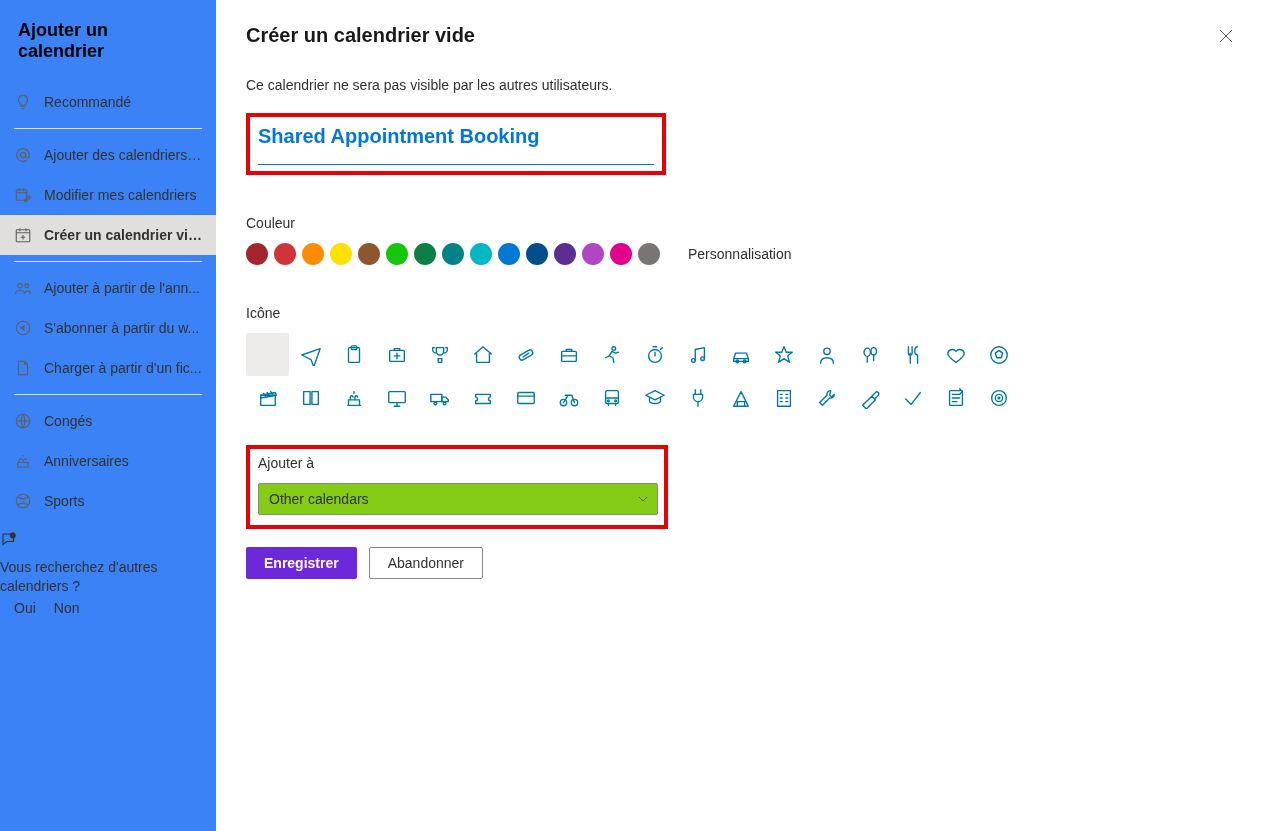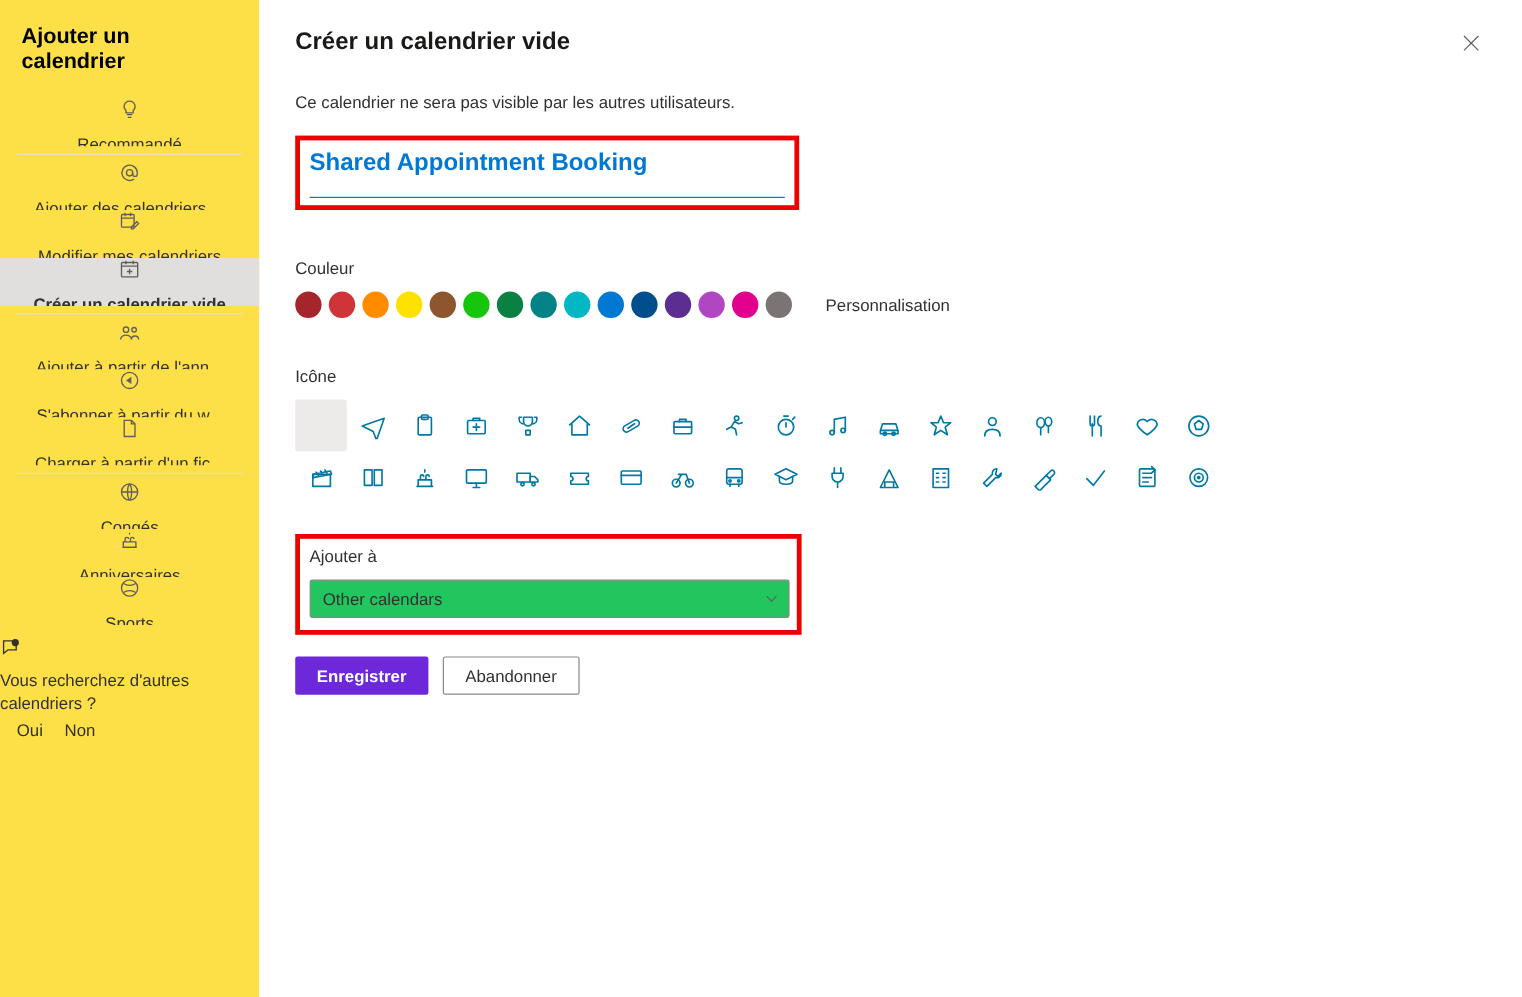--- a/index.html
+++ b/index.html
@@ -17,7 +17,7 @@
   
   .sidebar {
     width: 216px;
-    background: #fde047;
+    background: #3b82f6;
     padding-top: 20px;
     display: flex;
     flex-direction: column;

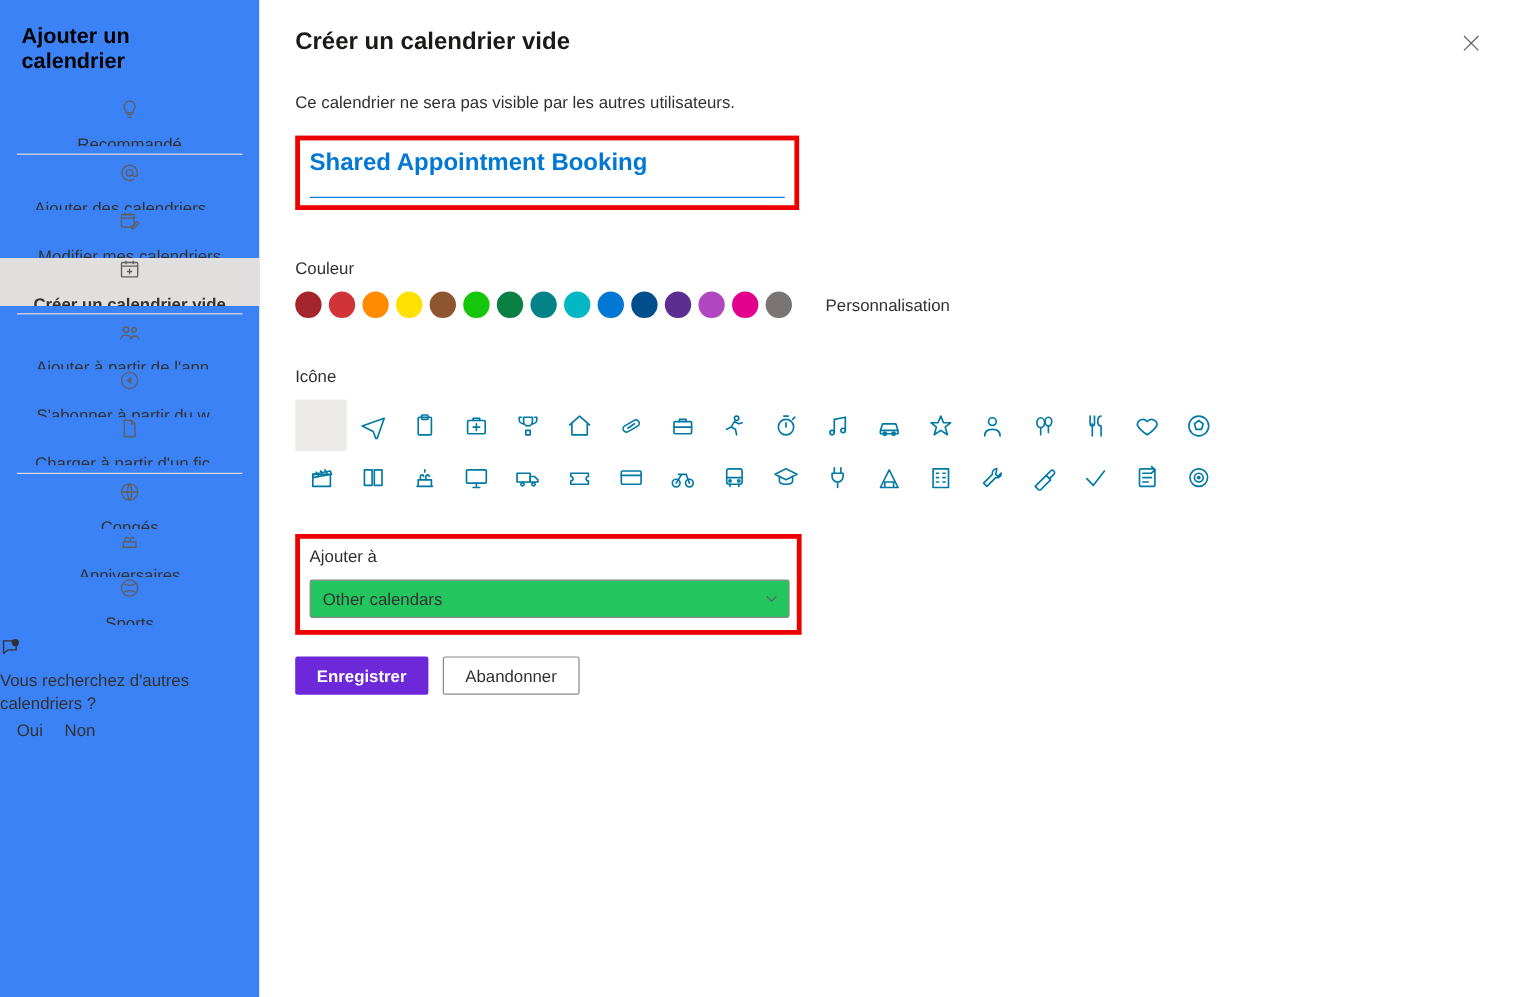--- a/index.html
+++ b/index.html
@@ -39,7 +39,6 @@
     white-space: nowrap;
     overflow: hidden;
     text-overflow: ellipsis;
-    flex-direction: column;
   }
   .nav-item.selected {
     background: #e1dfdd;

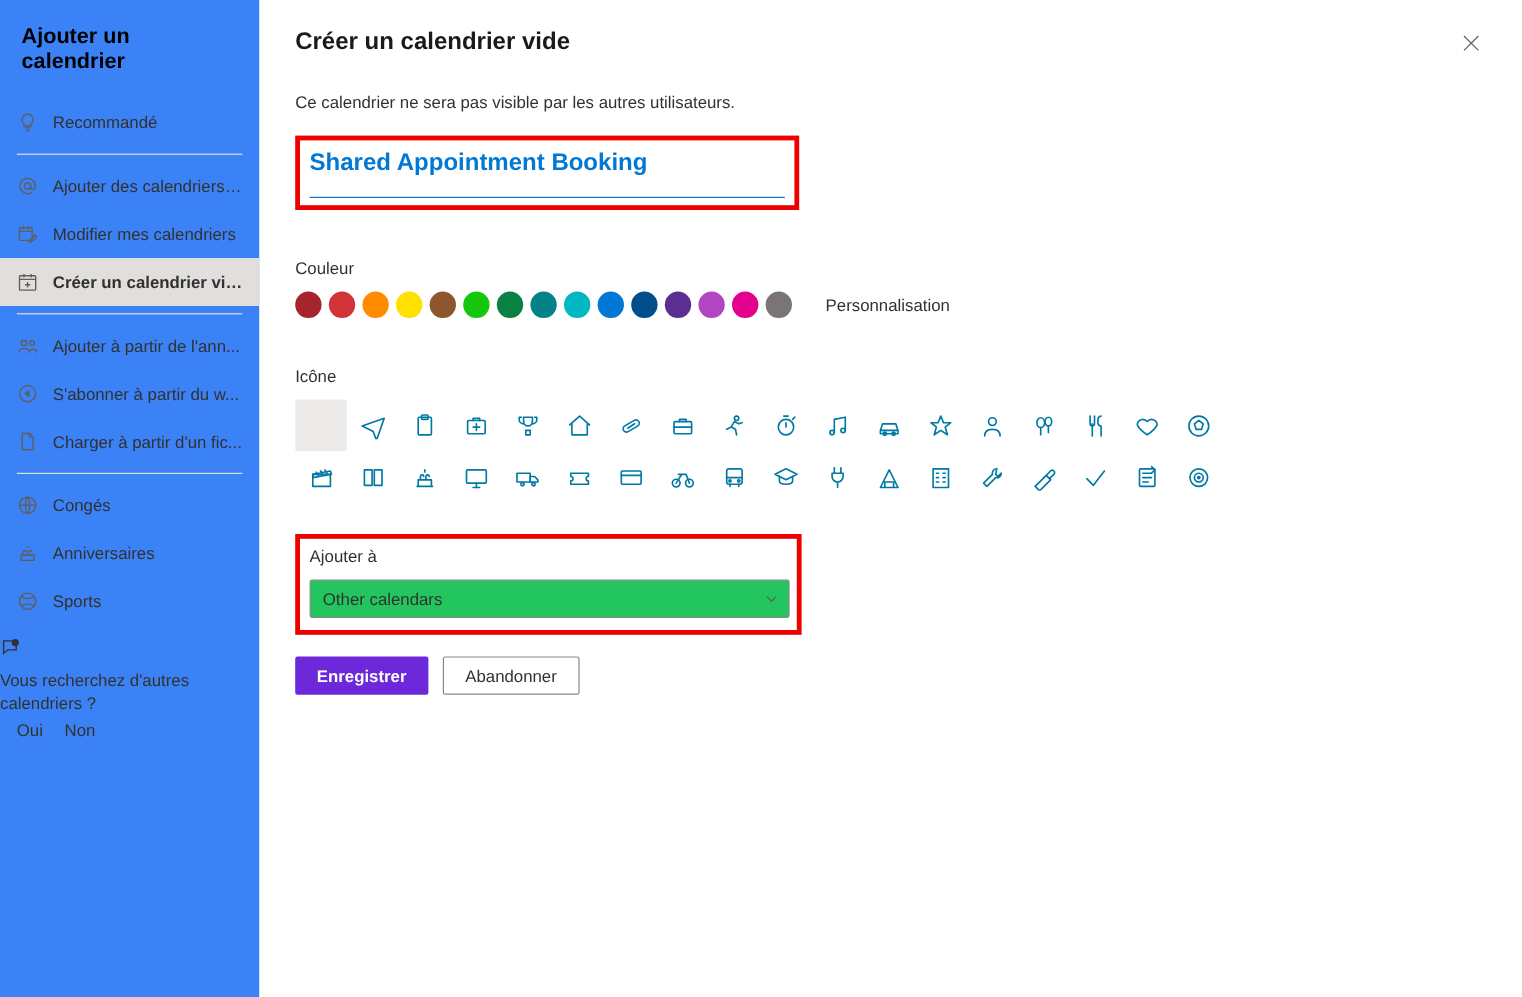--- a/index.html
+++ b/index.html
@@ -192,7 +192,7 @@
     align-items: center;
     position: relative;
     cursor: pointer;
-    background: #22c55e;
+    background: #84cc16;
     color: #323130;
   }
   .select .chev {

